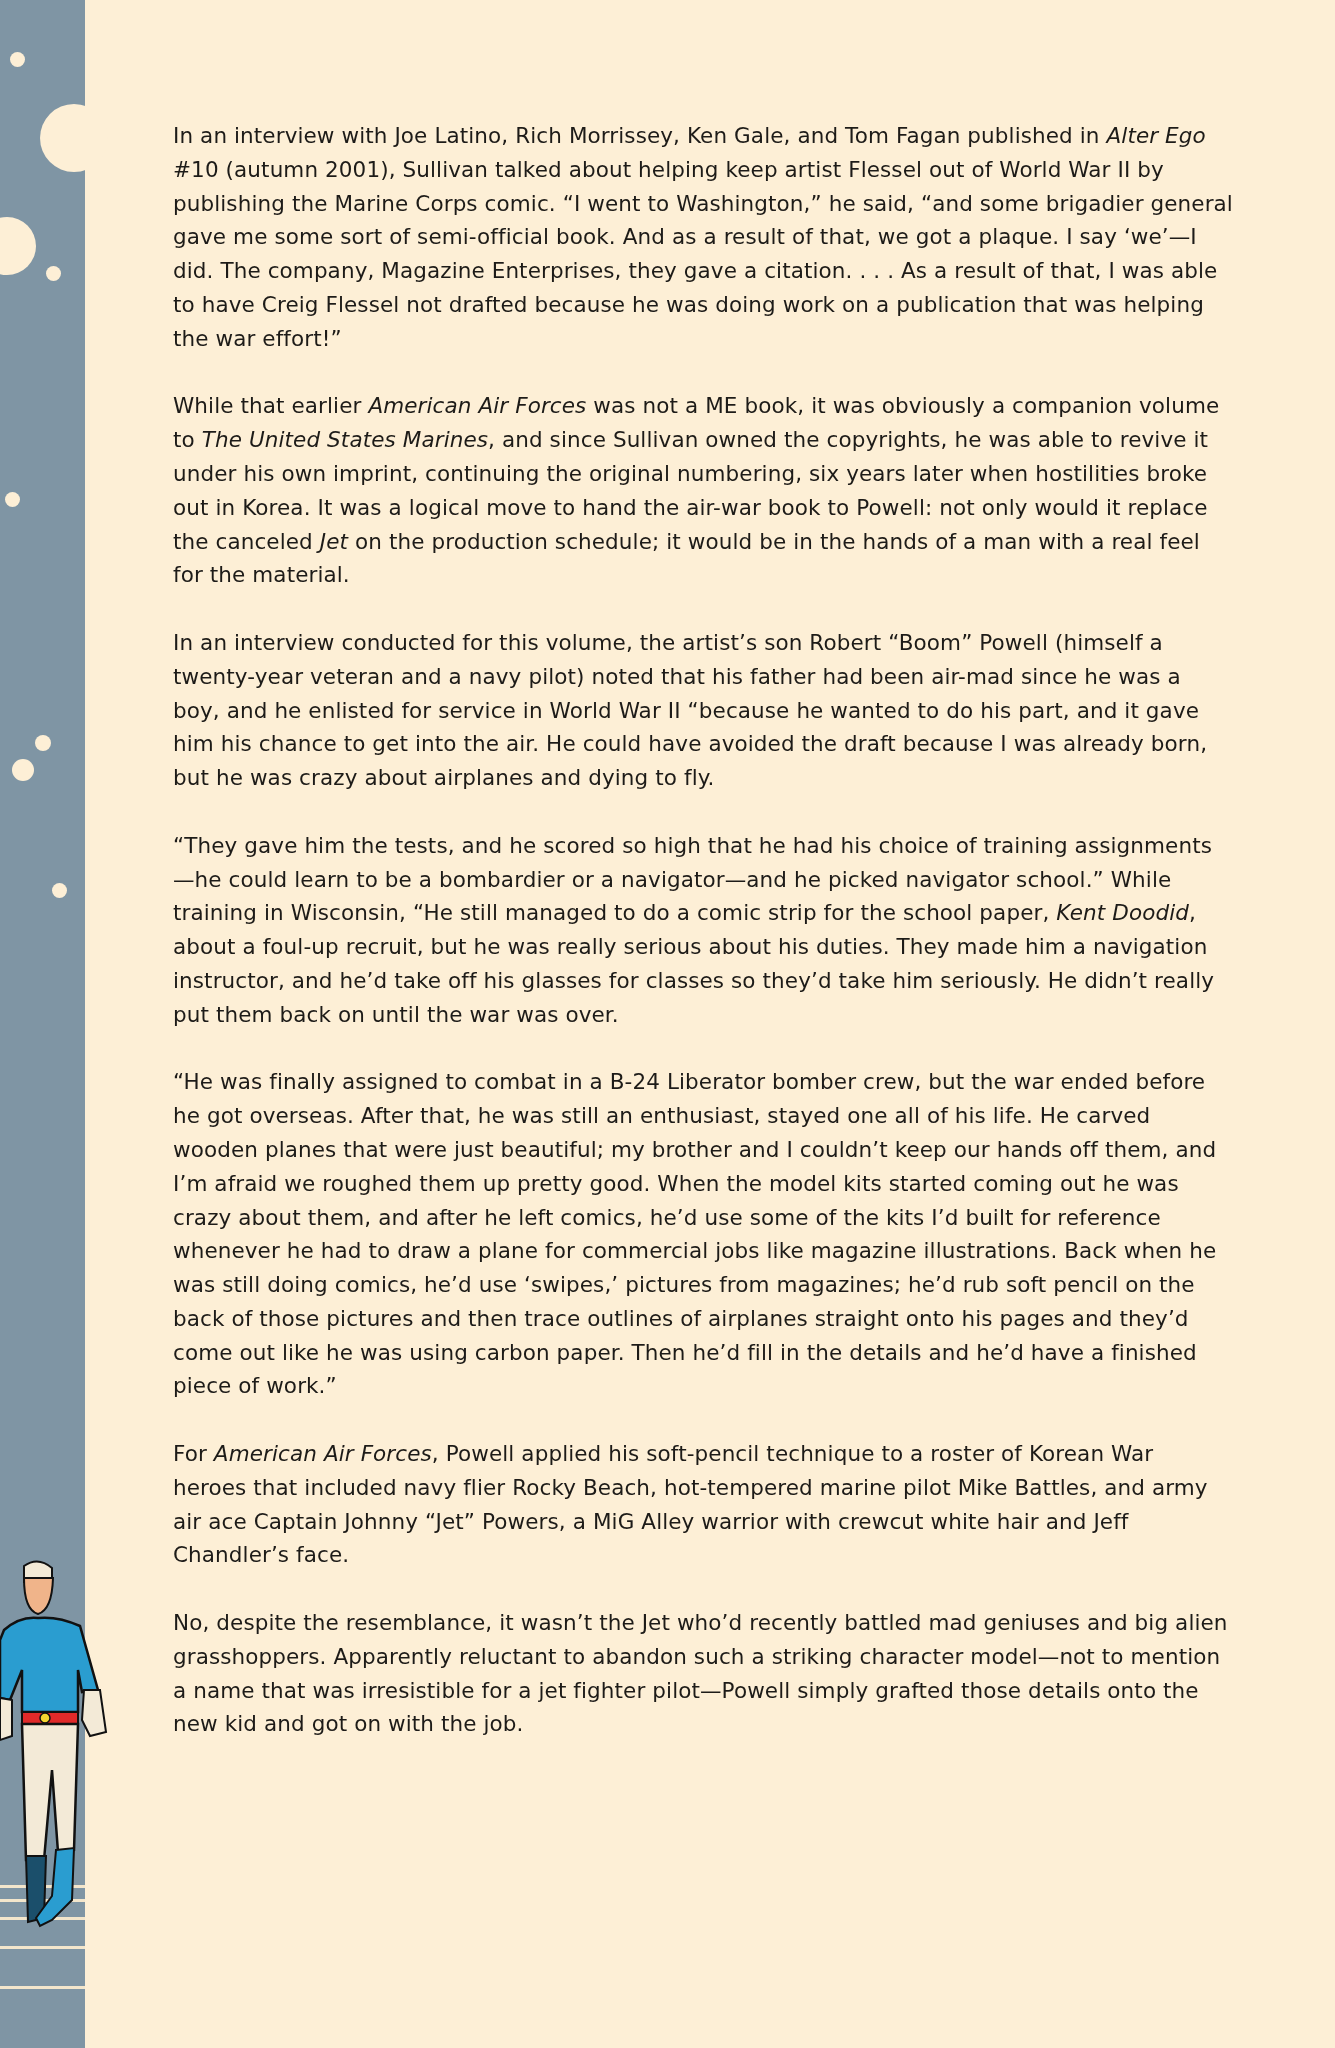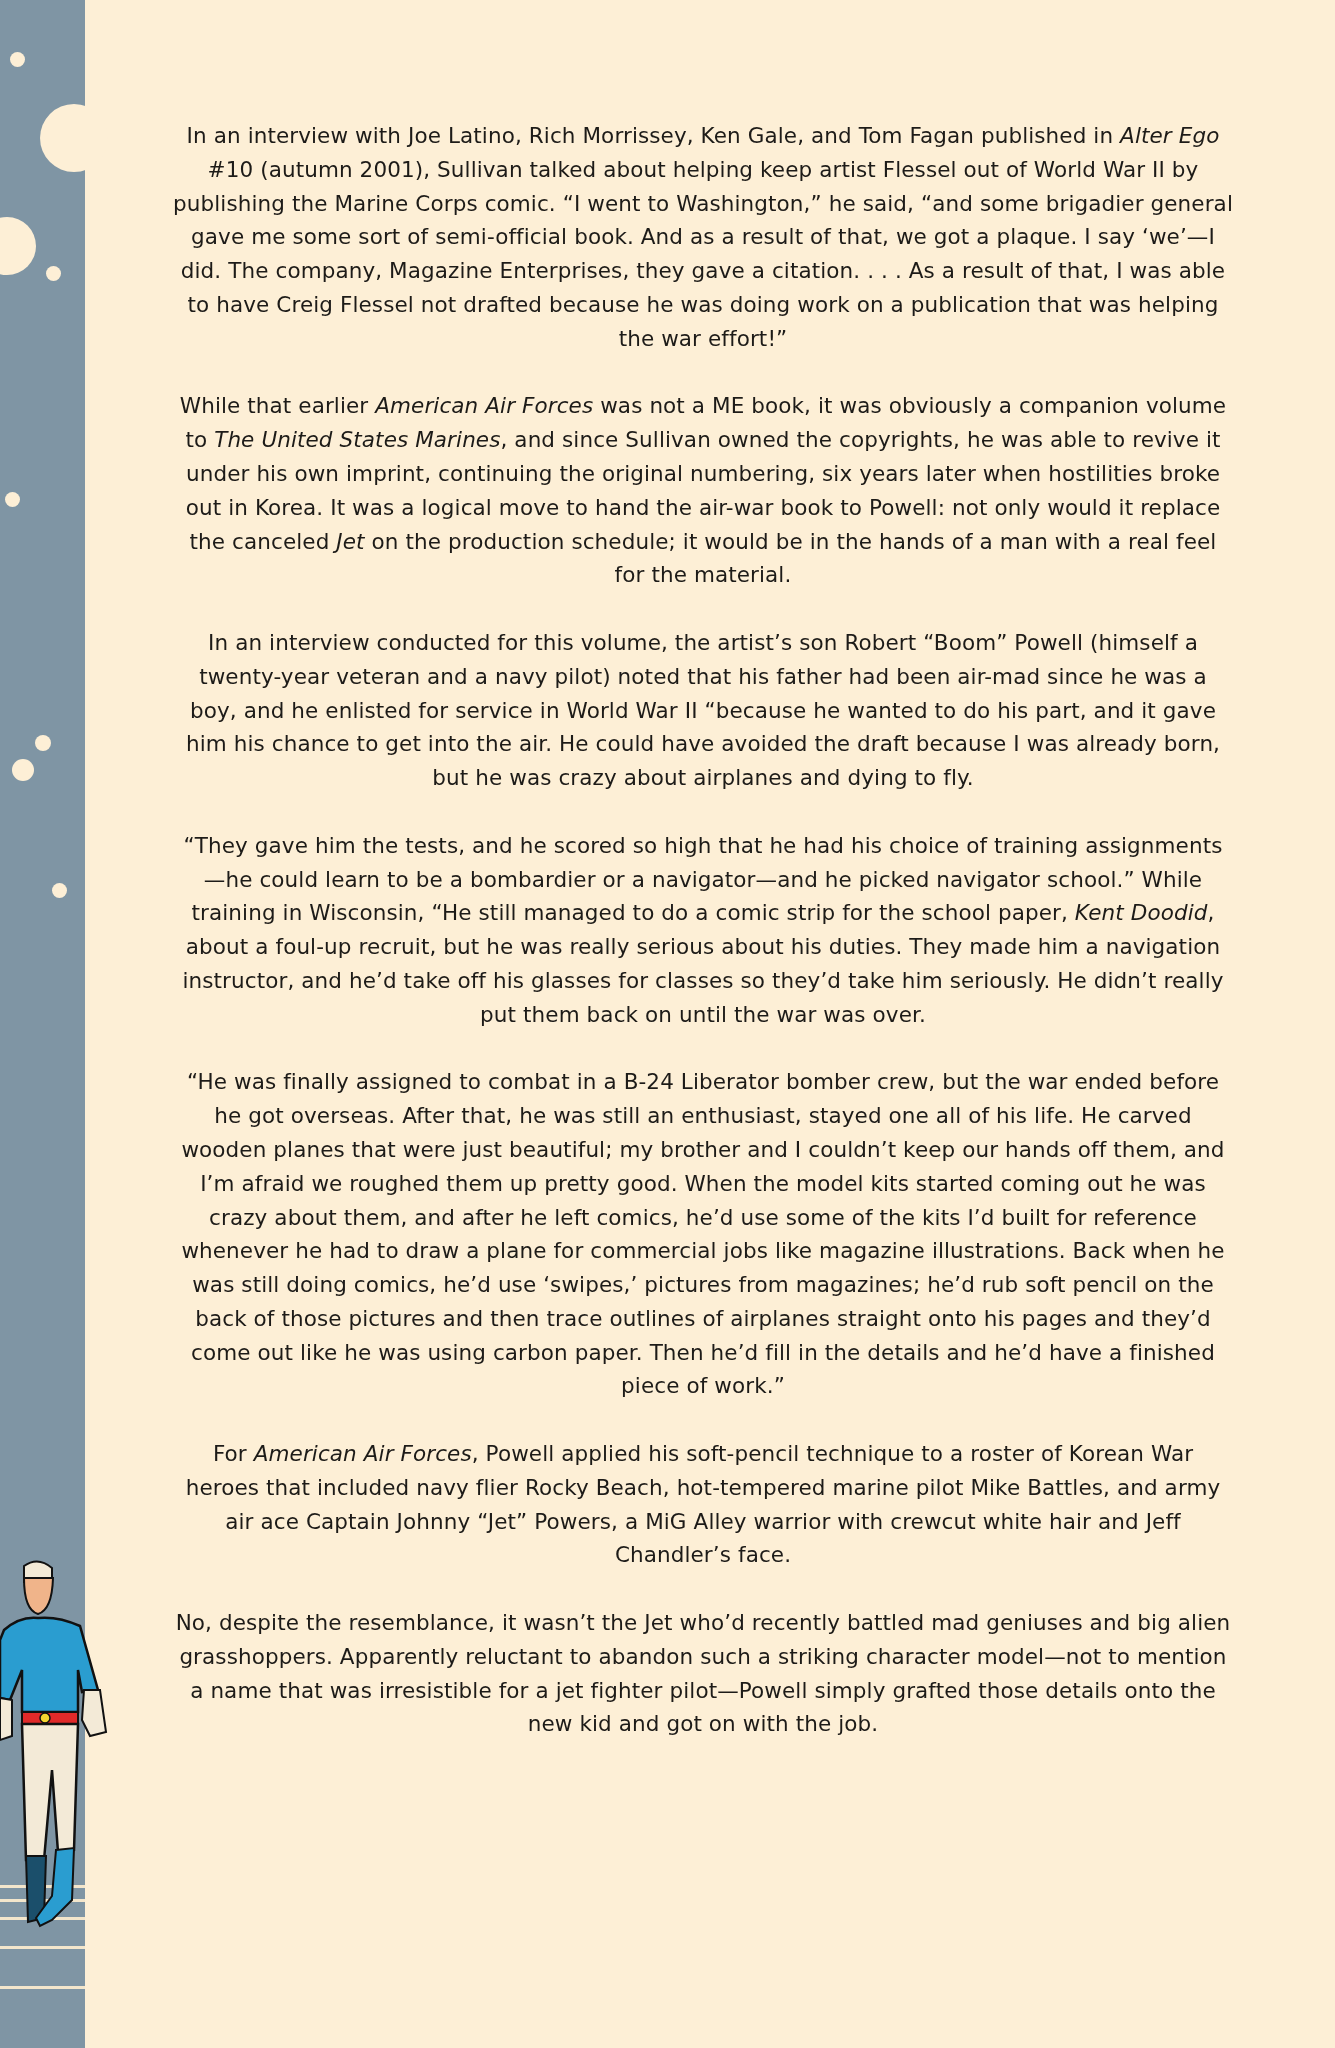--- a/index.html
+++ b/index.html
@@ -20,7 +20,7 @@
     font-size:21.5px; line-height:33.8px; color:#1d1b18;
     letter-spacing:0.1px;
   }
-  .content p { margin:0 0 33.8px 0;text-align:center; }
+  .content p { margin:0 0 33.8px 0; }
   .content em { font-style:italic; }
 </style>
 </head>

